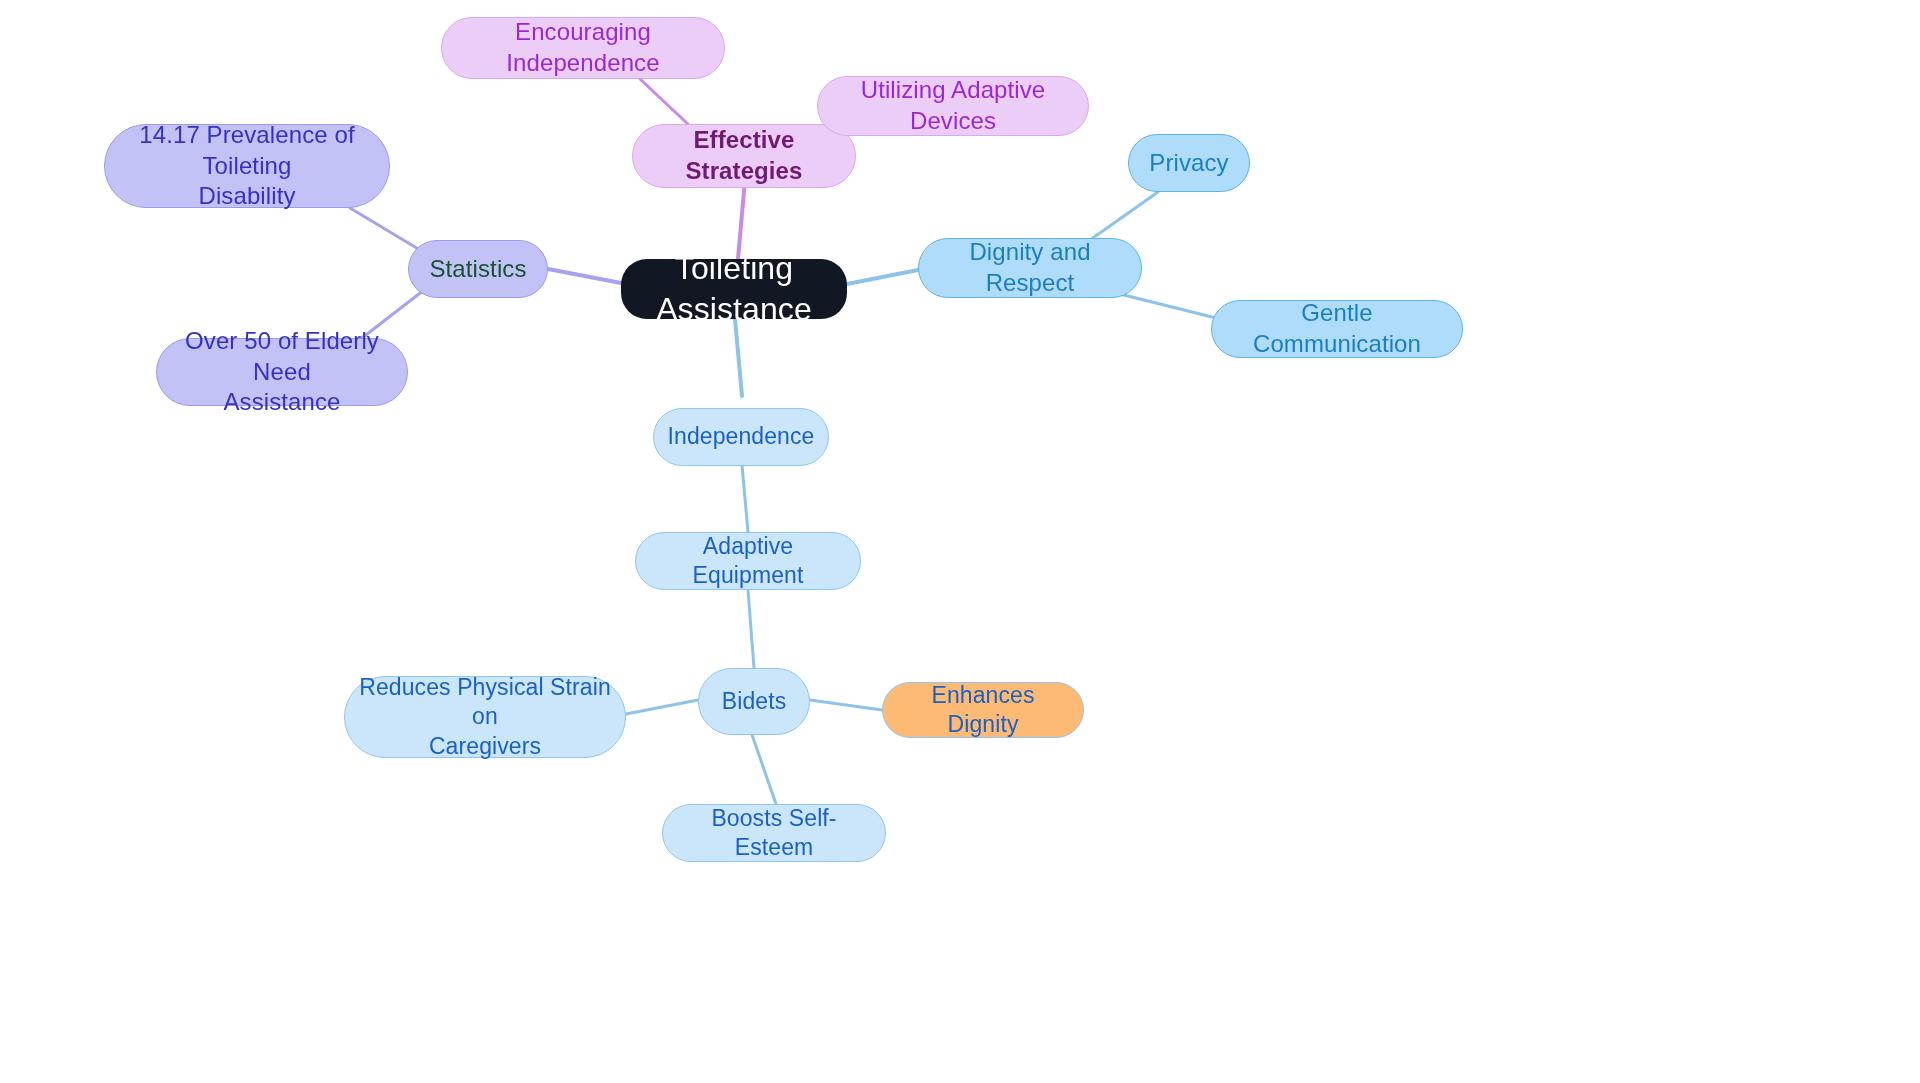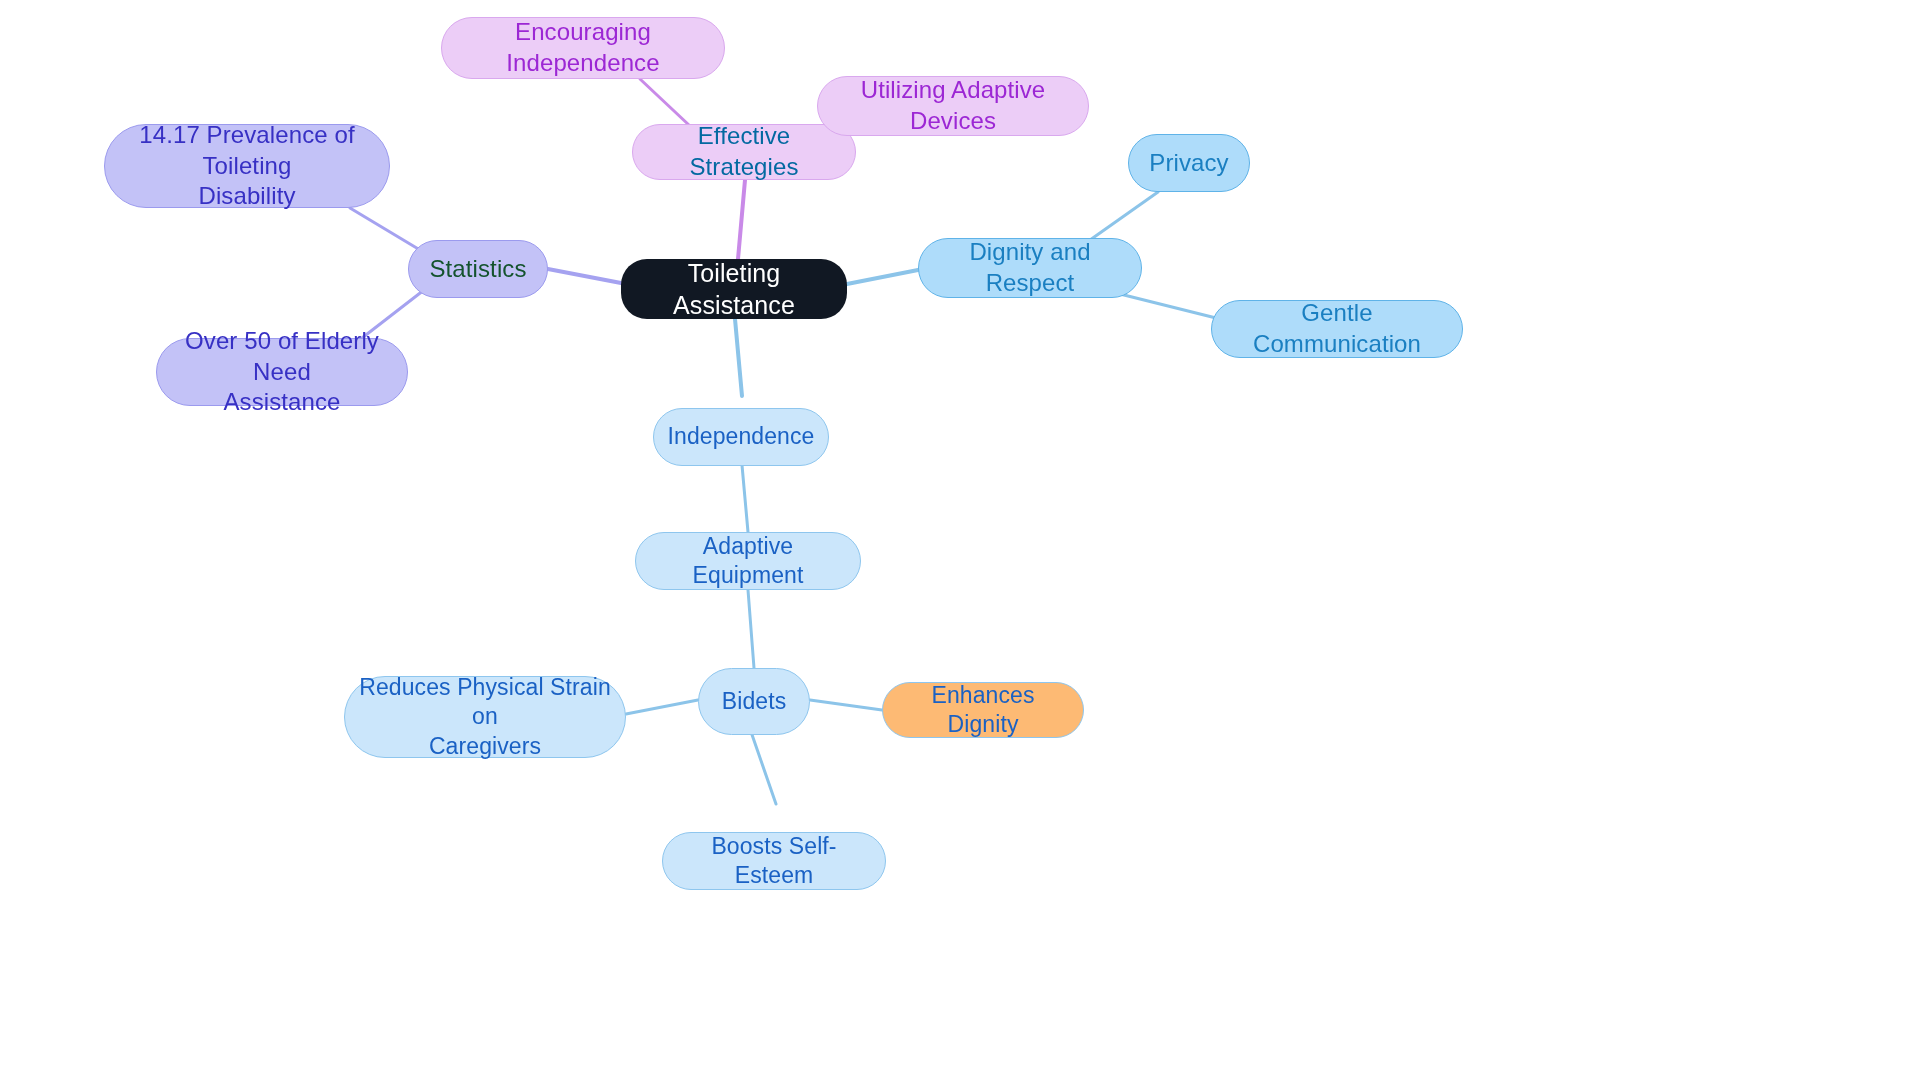--- a/index.html
+++ b/index.html
@@ -74,7 +74,7 @@
 Disability</div>
       <div class="node node-branch" style="left: 156px; top: 338px; width: 252px; height: 68px; background: rgb(195, 194, 247); color: rgb(55, 48, 196); border: 1px solid rgb(155, 154, 238);">Over 50 of Elderly Need
 Assistance</div>
-      <div class="node node-branch" style="left: 632px; top: 124px; width: 224px; height: 56px; background: rgb(236, 205, 247); color: #0369a1; border: 1px solid rgb(217, 168, 238);">Effective Strategies</div>
+      <div class="node node-branch" style="left: 632px; top: 124px; width: 224px; height: 64px; background: rgb(236, 205, 247); color: #701a75; border: 1px solid rgb(217, 168, 238); font-weight: bold;">Effective Strategies</div>
       <div class="node node-branch" style="left: 441px; top: 17px; width: 284px; height: 62px; background: rgb(236, 205, 247); color: rgb(156, 39, 212); border: 1px solid rgb(217, 168, 238);">Encouraging Independence</div>
       <div class="node node-branch" style="left: 817px; top: 28px; width: 272px; height: 60px; background: rgb(236, 205, 247); color: rgb(156, 39, 212); border: 1px solid rgb(217, 168, 238); margin-top: 48px;">Utilizing Adaptive Devices</div>
       <div class="node node-branch" style="left: 918px; top: 238px; width: 224px; height: 60px; background: rgb(174, 220, 250); color: rgb(26, 127, 193); border: 1px solid rgb(95, 179, 232);">Dignity and Respect</div>

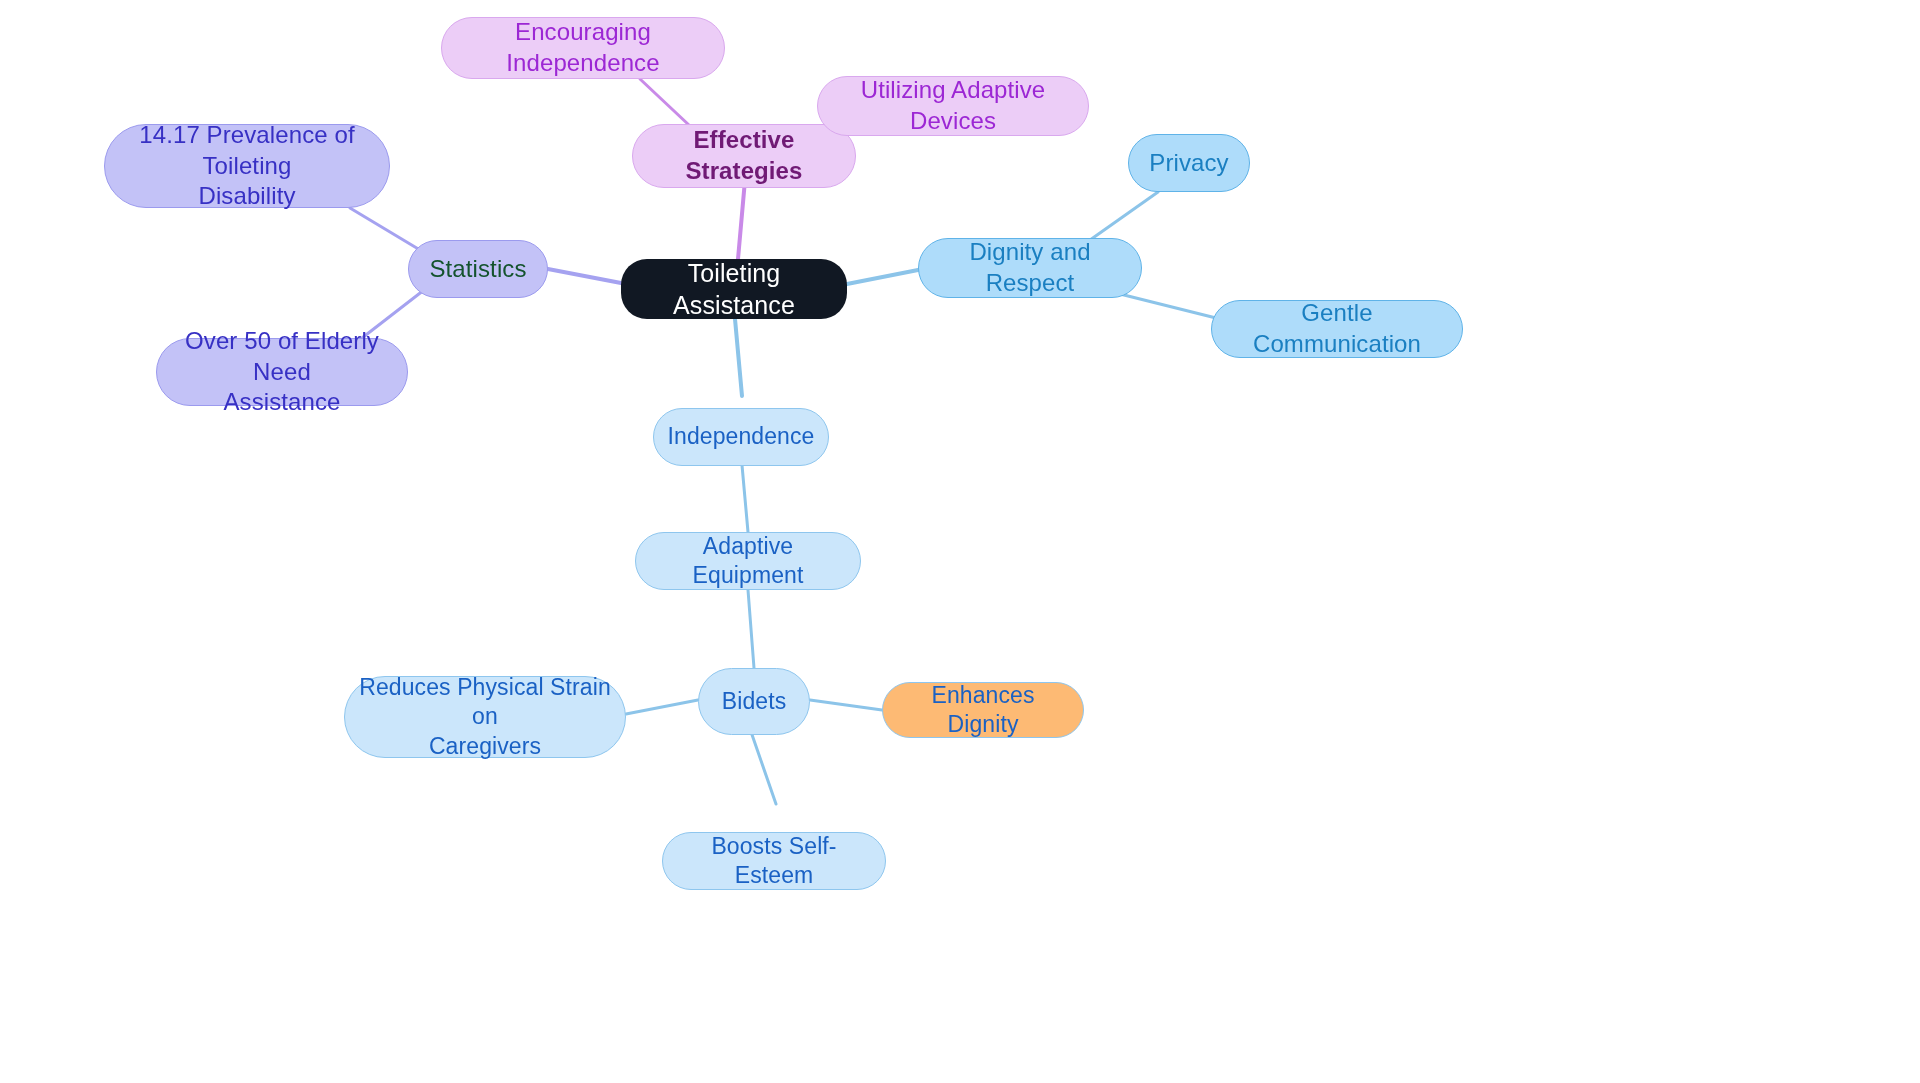--- a/index.html
+++ b/index.html
@@ -40,7 +40,7 @@
     letter-spacing: 0.1px;
   }
   .node-root {
-    font-size: 25px;
+    font-size: 32px;
     border-radius: 26px;
   }
   .node-branch { font-size: 24px; }

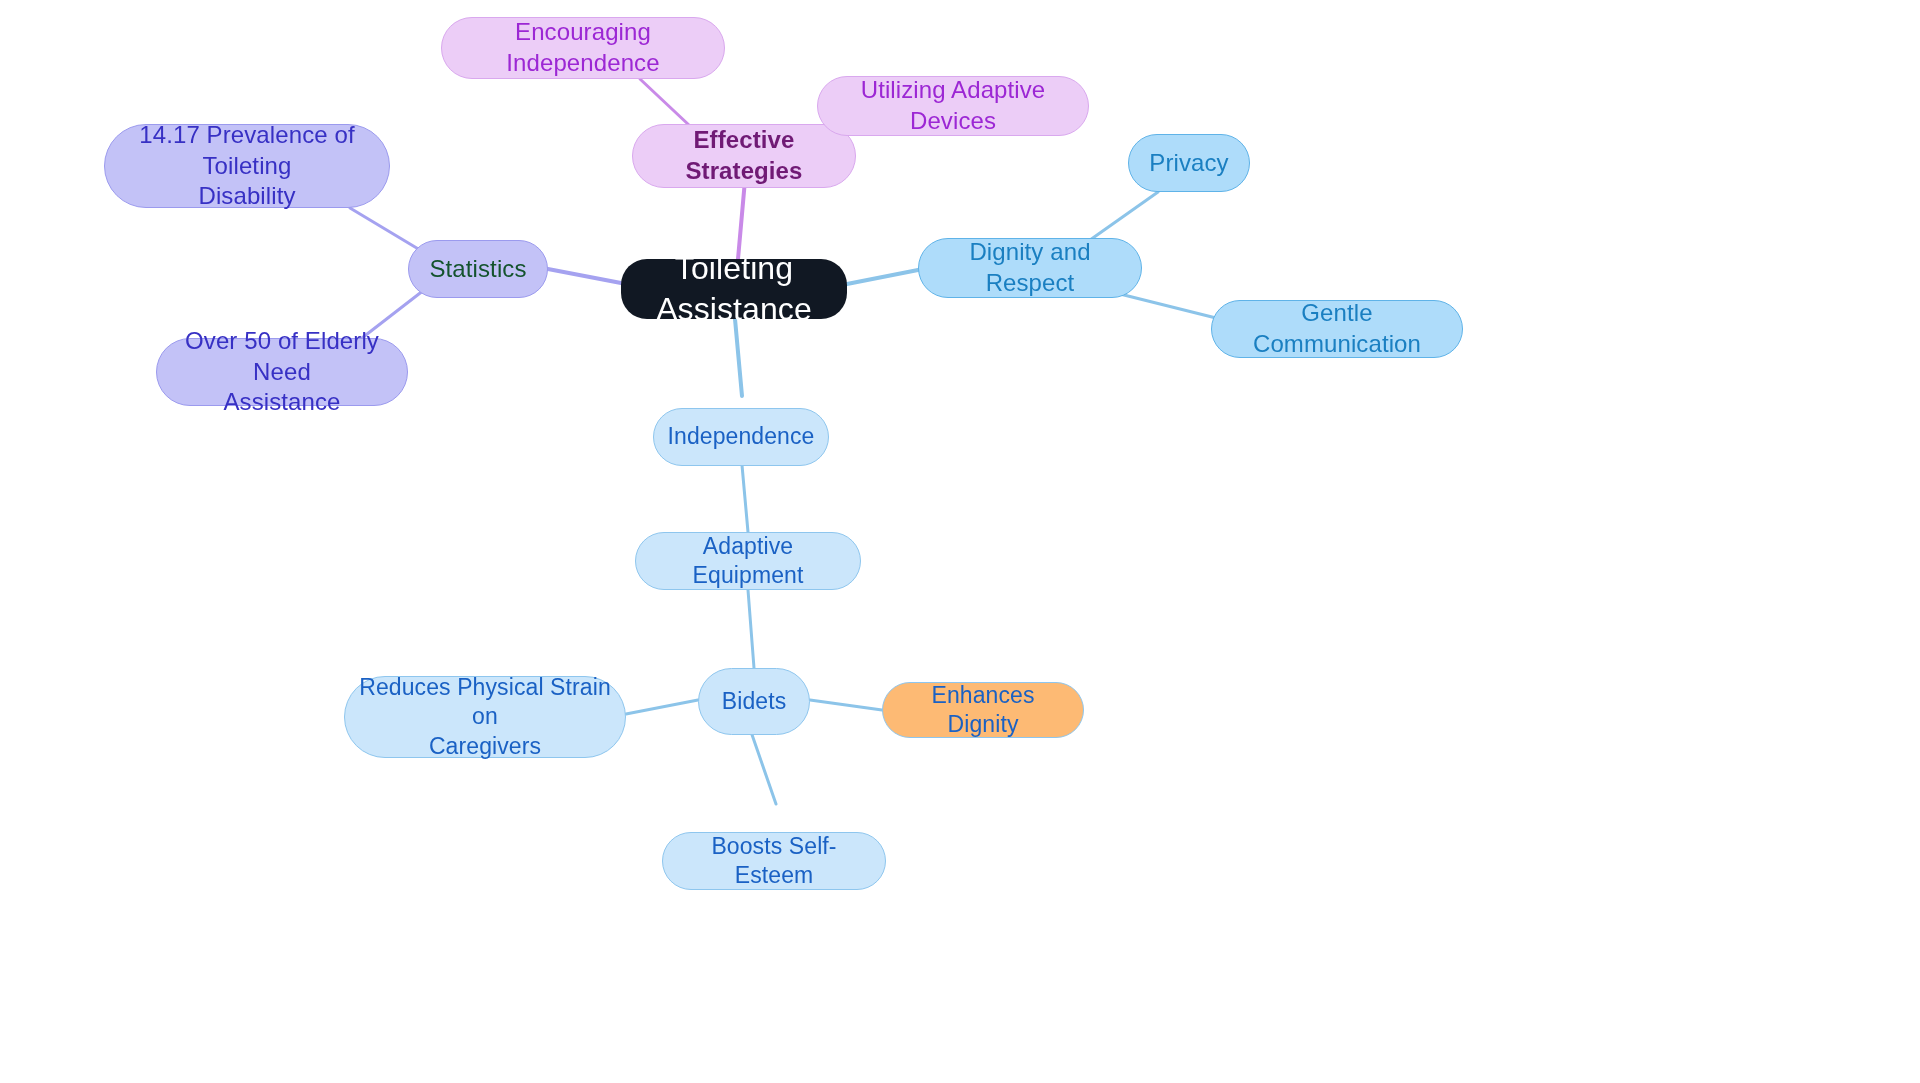--- a/index.html
+++ b/index.html
@@ -86,7 +86,7 @@
       <div class="node node-leaf" style="left: 344px; top: 676px; width: 282px; height: 82px; background: rgb(203, 230, 251); color: rgb(26, 97, 196); border: 1px solid rgb(142, 198, 238);">Reduces Physical Strain on
 Caregivers</div>
       <div class="node node-leaf" style="left: 882px; top: 682px; width: 202px; height: 56px; background: #fdba74; color: rgb(26, 97, 196); border: 1px solid rgb(142, 198, 238);">Enhances Dignity</div>
-      <div class="node node-leaf" style="left: 662px; top: 804px; width: 224px; height: 58px; background: rgb(203, 230, 251); color: rgb(26, 97, 196); border: 1px solid rgb(142, 198, 238); margin-top: 28px;">Boosts Self-Esteem</div>
+      <div class="node node-leaf" style="left: 662px; top: 804px; width: 224px; height: 58px; background: rgb(203, 230, 251); color: rgb(26, 97, 196); border: 1px solid rgb(142, 198, 238);">Boosts Self-Esteem</div>
     </div>
 </div>
 

